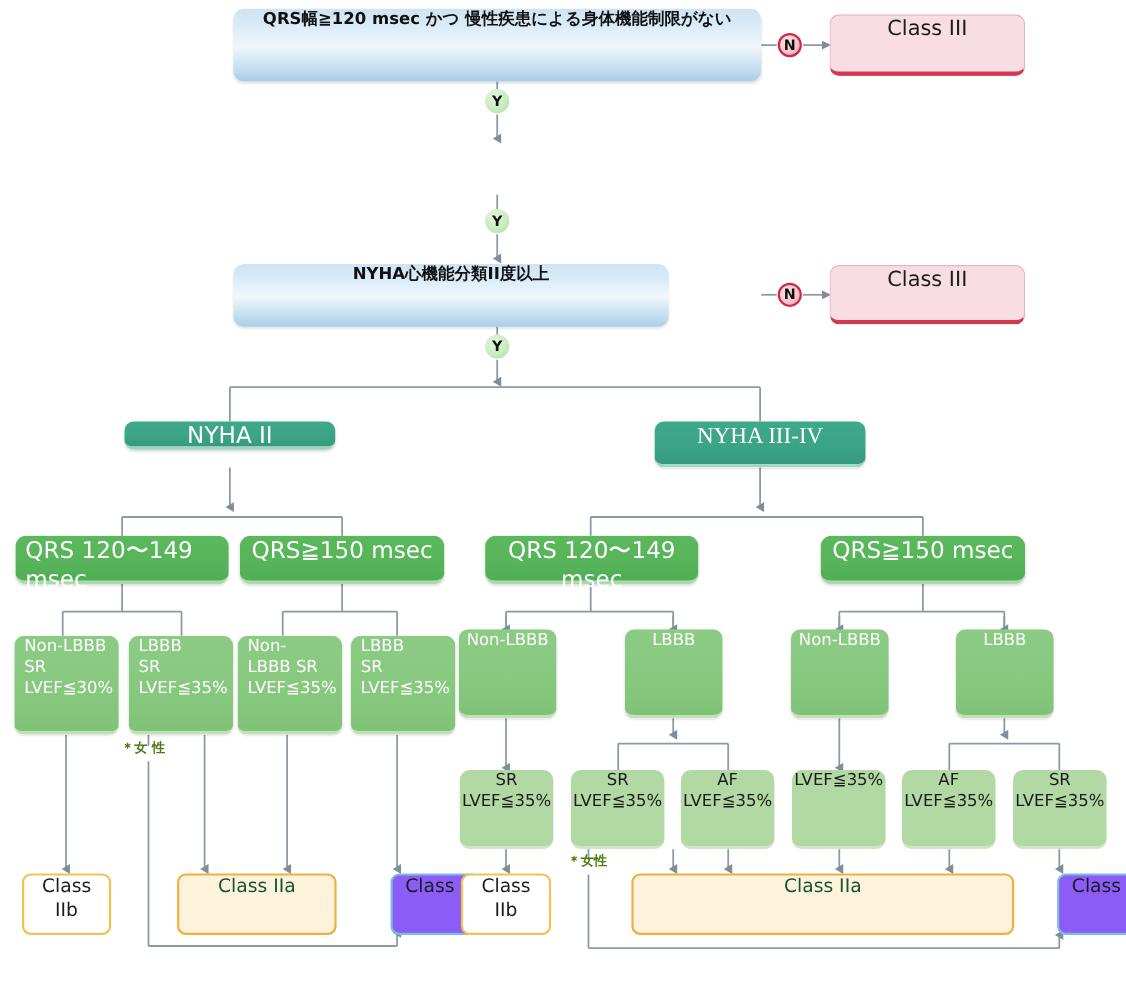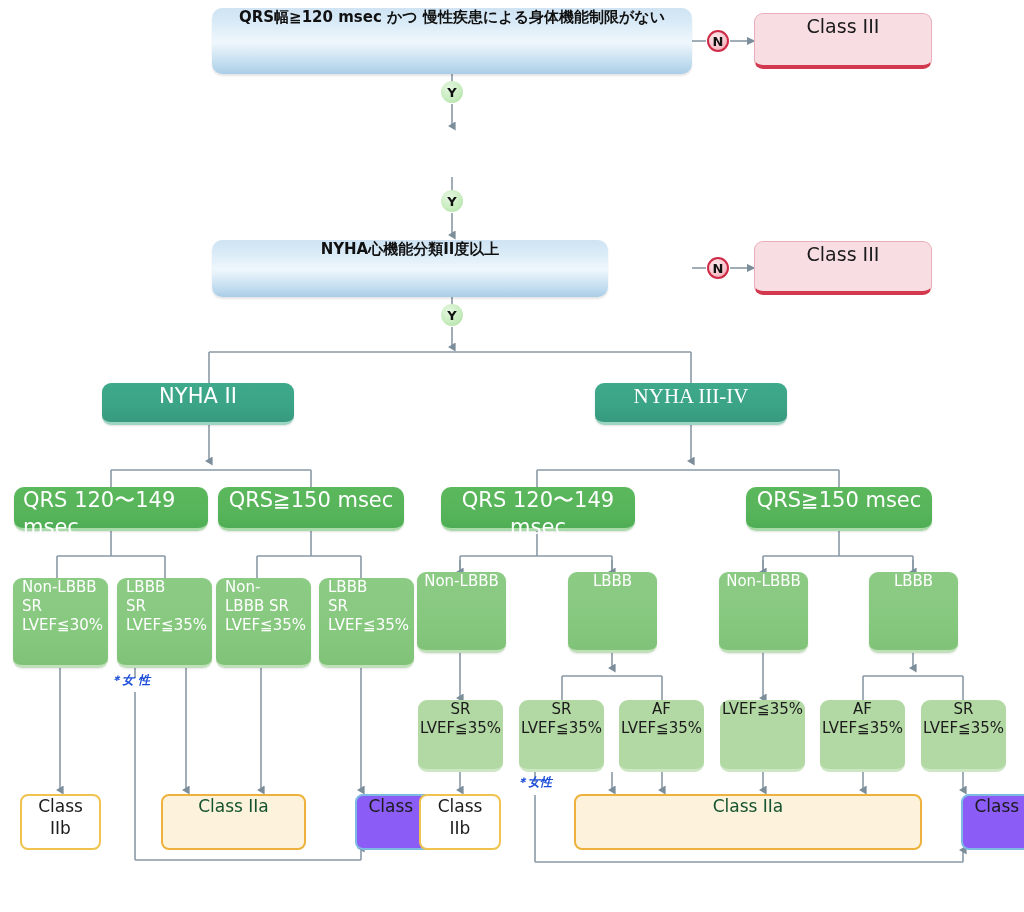--- a/index.html
+++ b/index.html
@@ -188,7 +188,7 @@
     <span class="txt">Class III</span>
   </div>
 
-  <div class="node teal" style="left:102px;top:383px;width:192px;height:42px;">
+  <div class="node teal" style="left:113px;top:383px;width:192px;height:26px;">
     <span class="txt">NYHA II</span>
   </div>
   <div class="node teal" style="left:595px;top:383px;width:192px;height:42px;font-family:Liberation Serif, serif;">

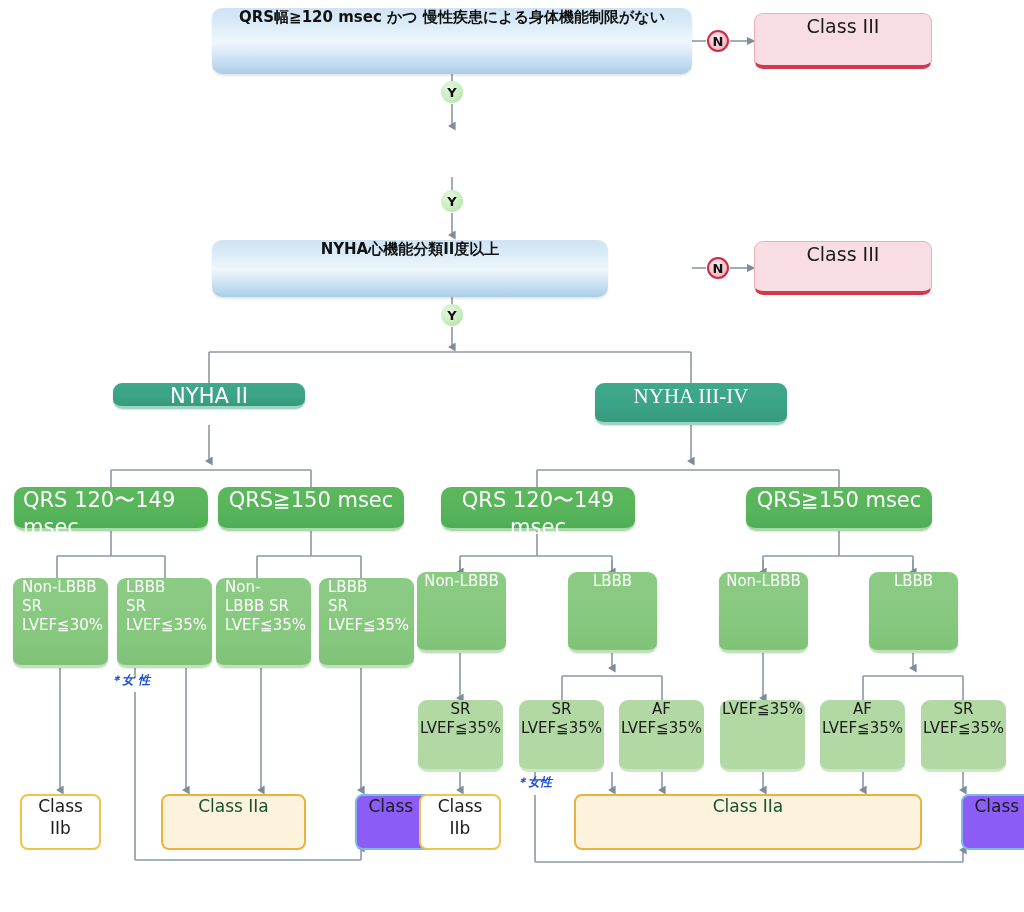--- a/index.html
+++ b/index.html
@@ -70,7 +70,7 @@
   .badge-n{background:radial-gradient(circle at 38% 32%,#fde9ec 0%,#f6c3cb 60%,#e98d9d 100%);
            border:2px solid #cf2a45;color:#111;}
 
-  .note{position:absolute;font-size:12px;color:#1d4ed8;white-space:nowrap;font-weight:bold;font-style:italic;}
+  .note{position:absolute;font-size:12px;color:#4d7c0f;white-space:nowrap;font-weight:bold;}
 
   .caption{position:absolute;left:6px;top:884px;font-size:16px;font-weight:bold;color:#111;
            white-space:nowrap;letter-spacing:.3px;}

